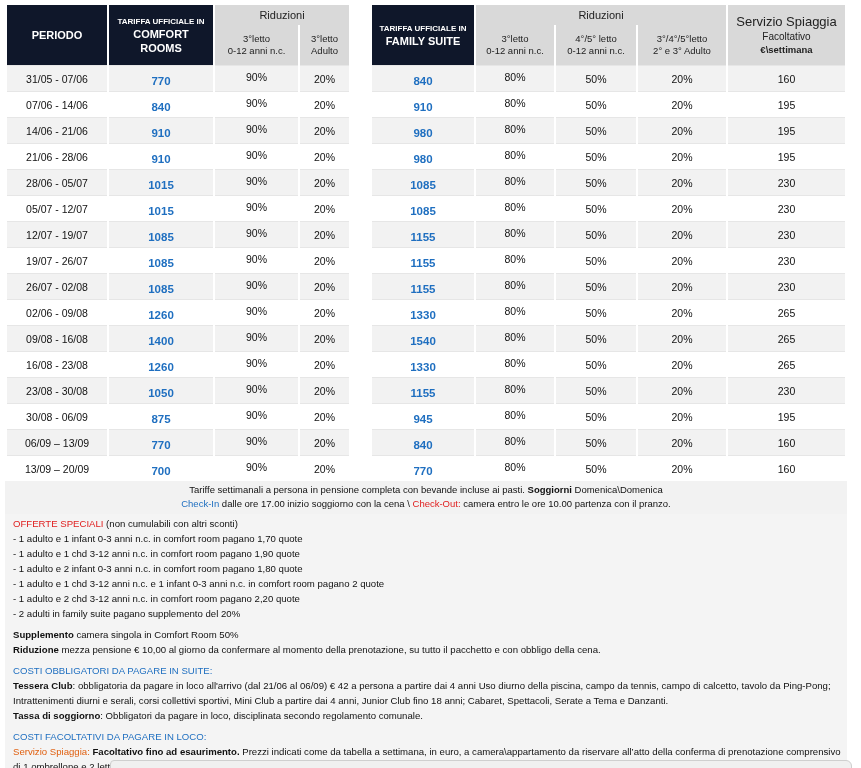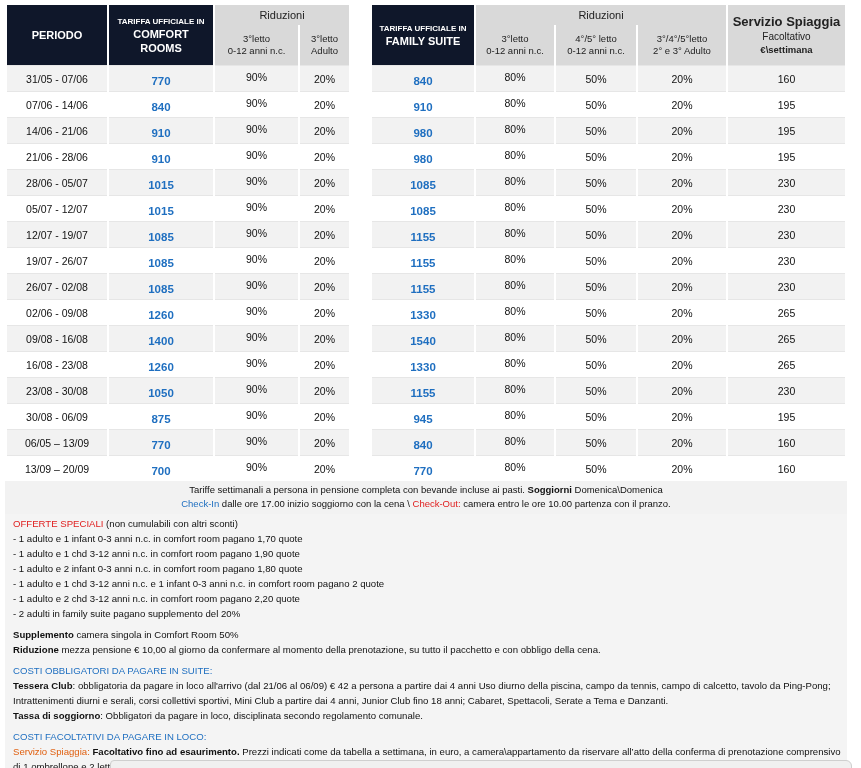--- a/index.html
+++ b/index.html
@@ -16,7 +16,7 @@
   .h-riduz { font-size: 11px; height: 20px; margin-left: 40px; }
   .h-sub { font-size: 9.5px; line-height: 12px; height: 40px; }
   .h-spiaggia { font-size: 10px; line-height: 13px; }
-  .h-spiaggia .t1 { font-size: 13px; font-weight: bold; display: block; line-height: 16px; }
+  .h-spiaggia .t1 { font-size: 13px; font-weight: normal; display: block; line-height: 16px; }
   .h-spiaggia .t2 { font-size: 10px; display: block; }
   .h-spiaggia .t3 { font-size: 9.5px; font-weight: bold; display: block; }
   .gap { background: #fff !important; }

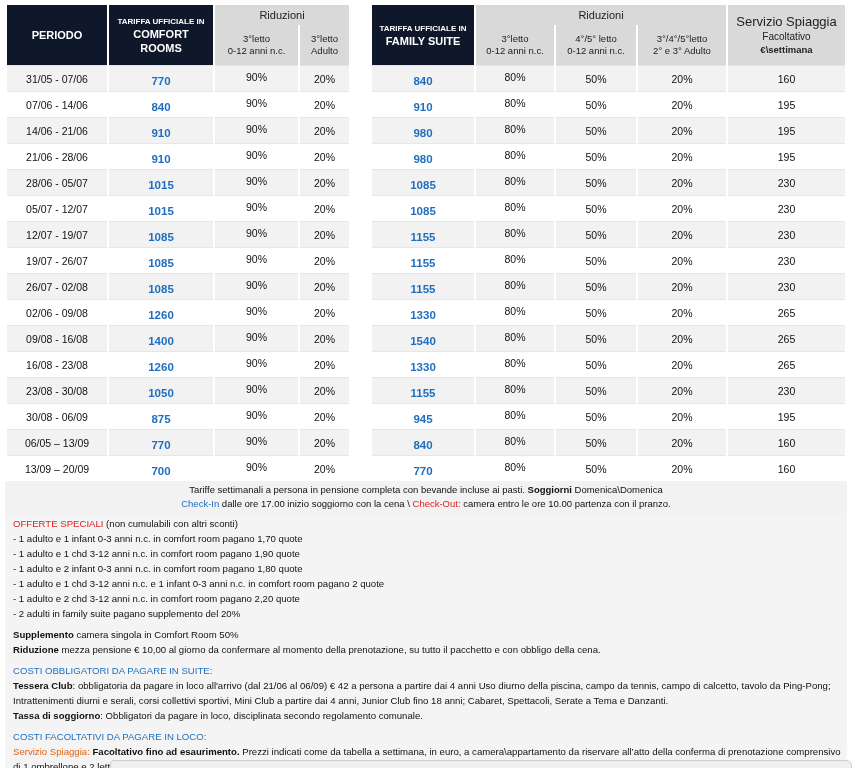--- a/index.html
+++ b/index.html
@@ -268,7 +268,7 @@
           <td>195</td>
         </tr>
         <tr class="row odd">
-          <td>06/05 – 13/09</td>
+          <td>06/09 – 13/09</td>
           <td class="price">770</td>
           <td class="pct-up">90%</td>
           <td>20%</td>

